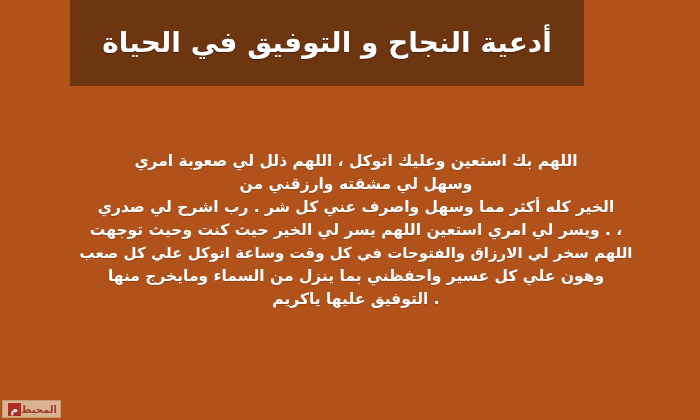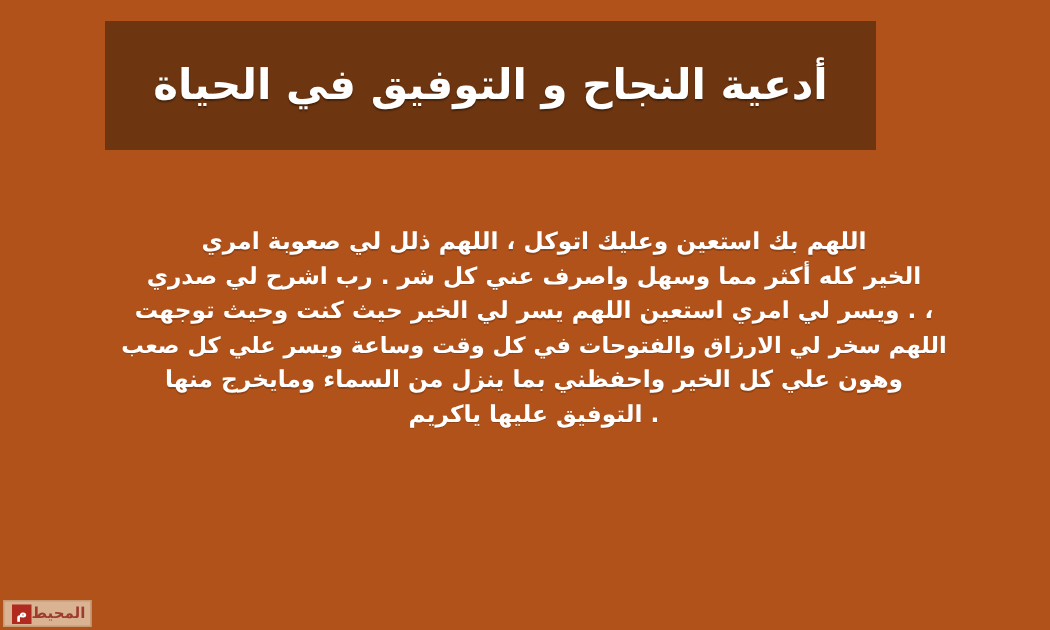--- a/index.html
+++ b/index.html
@@ -27,7 +27,7 @@
   .title-banner {
     position: absolute;
     left: 70px;
-    top: 14px;
+    top: 0;
     width: 514px;
     height: 86px;
     background: #6d3510;

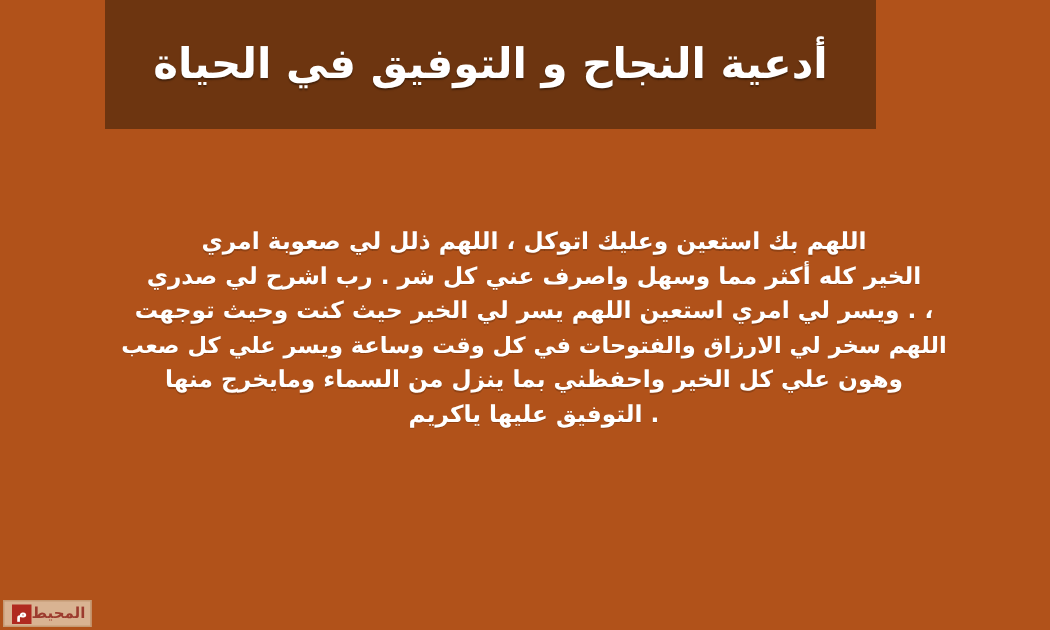--- a/index.html
+++ b/index.html
@@ -123,6 +123,7 @@
 
   <div class="body-block">
     <div class="line">اللهم بك استعين وعليك اتوكل ، اللهم ذلل لي صعوبة امري</div>
+    <div class="line">وسهل لي مشقته وارزقني من</div>
     <div class="line">الخير كله أكثر مما وسهل واصرف عني كل شر . رب اشرح لي صدري</div>
     <div class="line">، . ويسر لي امري استعين اللهم يسر لي الخير حيث كنت وحيث توجهت</div>
     <div class="line tight">اللهم سخر لي الارزاق والفتوحات في كل وقت وساعة ويسر علي كل صعب</div>

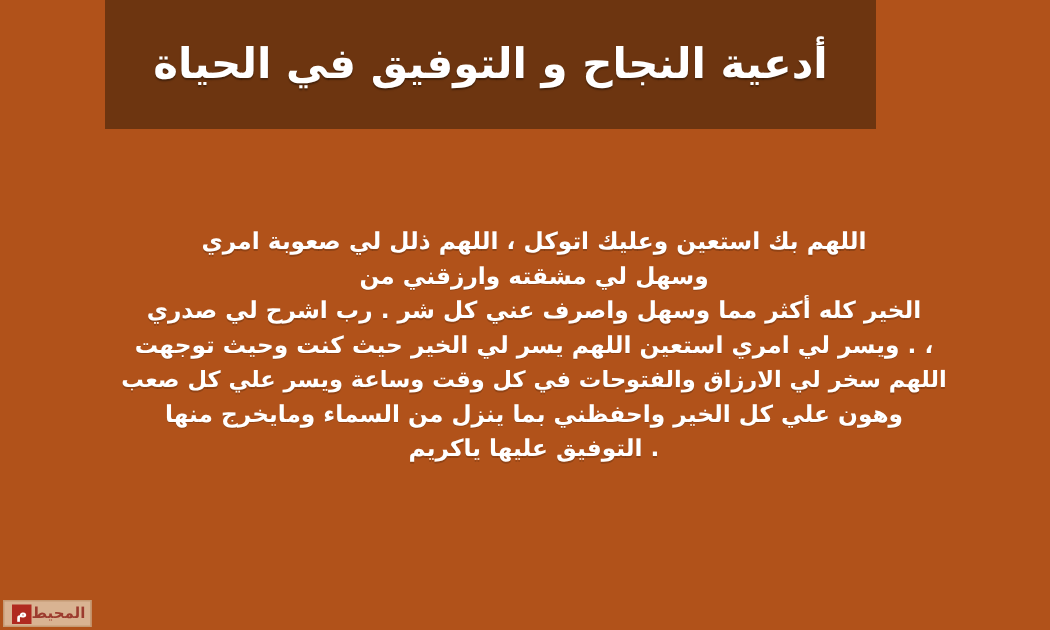--- a/index.html
+++ b/index.html
@@ -126,7 +126,7 @@
     <div class="line">وسهل لي مشقته وارزقني من</div>
     <div class="line">الخير كله أكثر مما وسهل واصرف عني كل شر . رب اشرح لي صدري</div>
     <div class="line">، . ويسر لي امري استعين اللهم يسر لي الخير حيث كنت وحيث توجهت</div>
-    <div class="line tight">اللهم سخر لي الارزاق والفتوحات في كل وقت وساعة ويسر علي كل صعب</div>
+    <div class="line tight">اللهم سخر لي الارزاق والفتوحات في كل وقت وساعة اتوكل علي كل صعب</div>
     <div class="line">وهون علي كل الخير واحفظني بما ينزل من السماء ومايخرج منها</div>
     <div class="line">. التوفيق عليها ياكريم</div>
   </div>

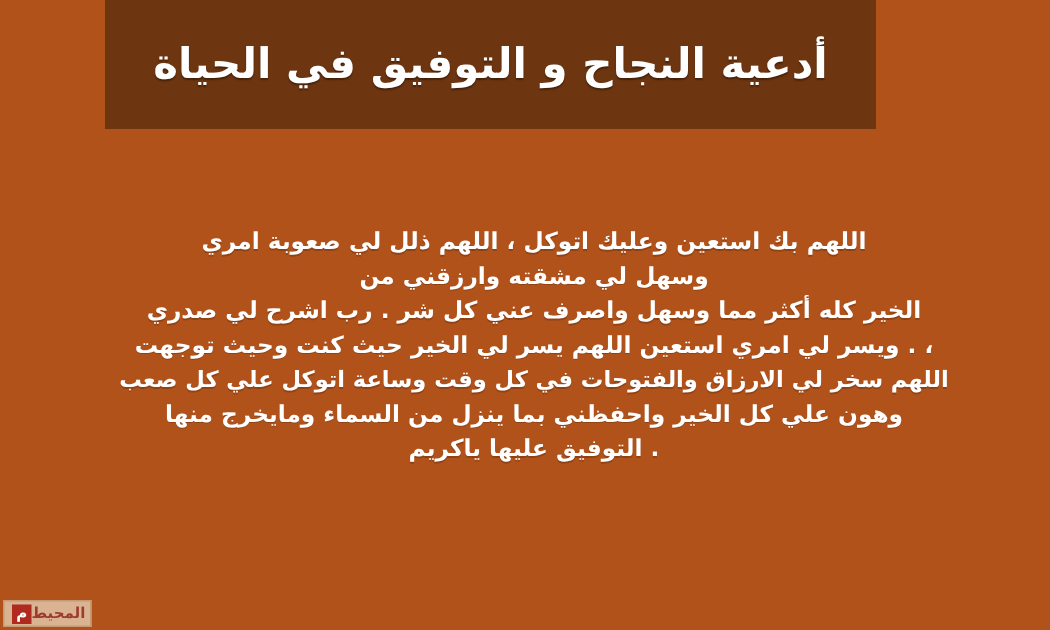--- a/index.html
+++ b/index.html
@@ -127,7 +127,7 @@
     <div class="line">الخير كله أكثر مما وسهل واصرف عني كل شر . رب اشرح لي صدري</div>
     <div class="line">، . ويسر لي امري استعين اللهم يسر لي الخير حيث كنت وحيث توجهت</div>
     <div class="line tight">اللهم سخر لي الارزاق والفتوحات في كل وقت وساعة اتوكل علي كل صعب</div>
-    <div class="line">وهون علي كل الخير واحفظني بما ينزل من السماء ومايخرج منها</div>
+    <div class="line">وهون علي كل عسير واحفظني بما ينزل من السماء ومايخرج منها</div>
     <div class="line">. التوفيق عليها ياكريم</div>
   </div>
 

